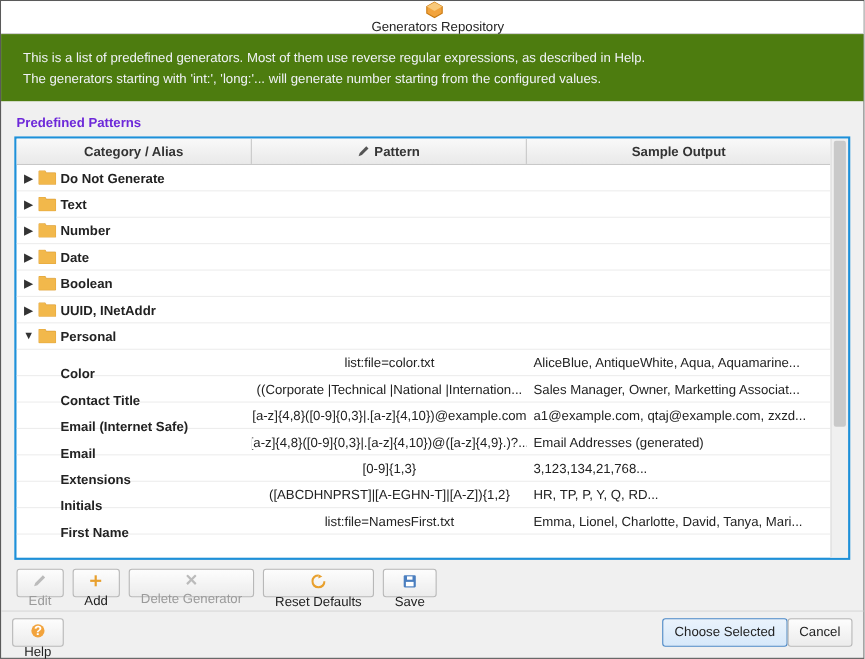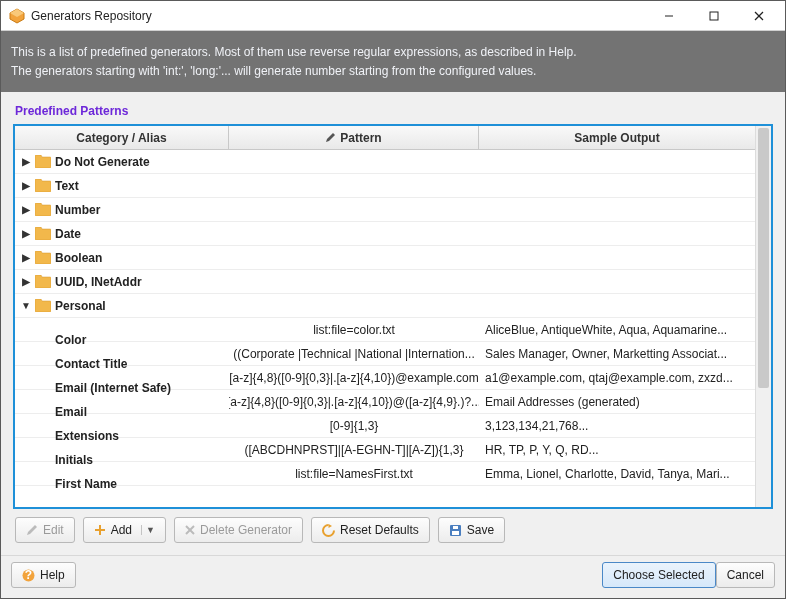--- a/index.html
+++ b/index.html
@@ -5,7 +5,7 @@
   * { box-sizing: border-box; margin: 0; padding: 0; font-family: "Segoe UI", Tahoma, sans-serif; font-size: 12px; }
   html, body { width: 786px; height: 599px; overflow: hidden; background: #fff; }
   .window { width: 786px; height: 599px; border: 1px solid #5a5a5a; display: flex; flex-direction: column; background: #f0f0f0; }
-  .titlebar { height: 30px; background: #fff; border-bottom: 1px solid #d0d0d0; display: flex; align-items: center; padding: 0 4px 0 8px; }
+  .titlebar { height: 30px; background: #fff; border-bottom: 1px solid #d0d0d0; display: flex; align-items: center; padding: 0 4px 0 8px; flex-direction: column; }
   .titlebar .title { flex: 1; font-size: 12px; color: #222; padding-left: 6px; }
   .titlebar .winbtns { display: flex; }
   .winbtn { width: 45px; height: 28px; display: flex; align-items: center; justify-content: center; color: #222; }

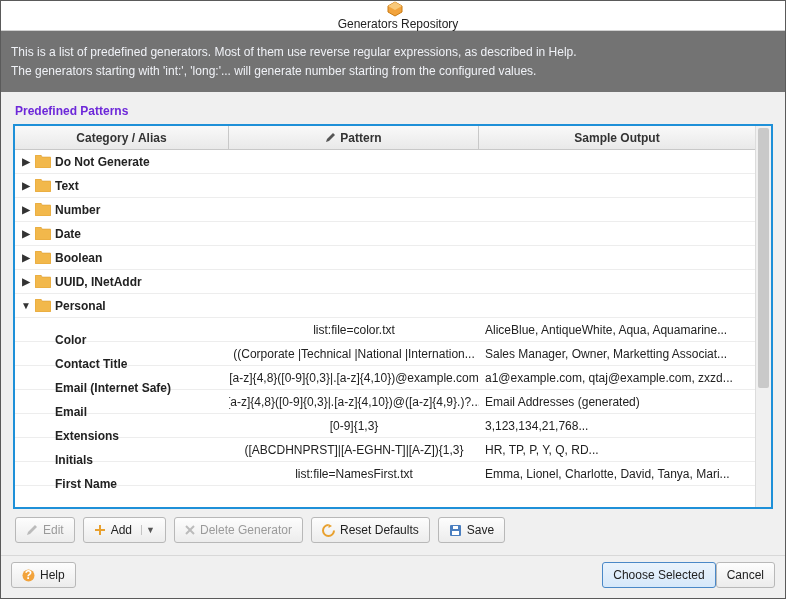--- a/index.html
+++ b/index.html
@@ -9,7 +9,7 @@
   .titlebar .title { flex: 1; font-size: 12px; color: #222; padding-left: 6px; }
   .titlebar .winbtns { display: flex; }
   .winbtn { width: 45px; height: 28px; display: flex; align-items: center; justify-content: center; color: #222; }
-  .infobar { background: #737373; color: #f0f2f7; padding: 12px 10px; font-size: 13px; line-height: 1.55; }
+  .infobar { background: #4d7c0f; color: #f0f2f7; padding: 12px 20px; font-size: 13px; line-height: 1.55; }
   .content { flex: 1; display: flex; flex-direction: column; padding: 12px 12px 8px 12px; overflow: hidden; }
   .section-label { font-weight: bold; color: #6d28d9; padding: 0 0 6px 2px; }
   .table-wrap { flex: 1; border: 2px solid #1e90d8; background: #fff; position: relative; overflow: hidden; display: flex; }

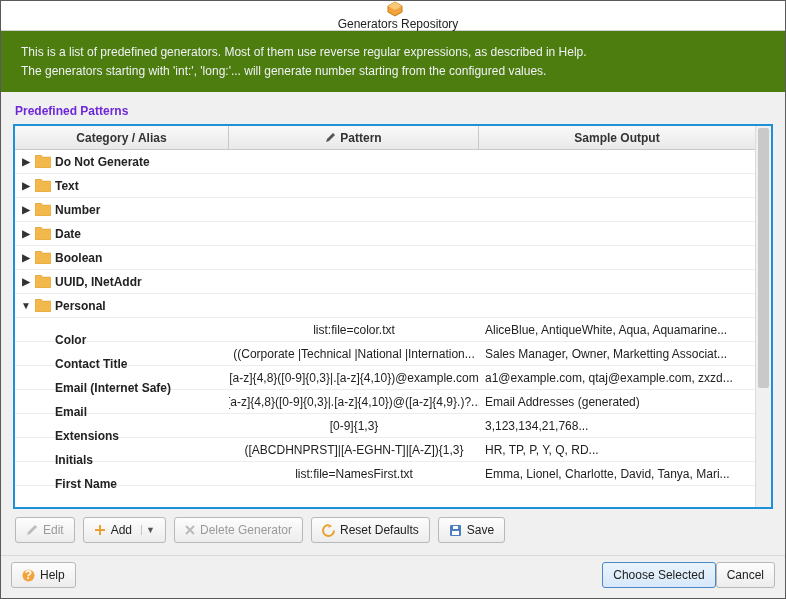--- a/index.html
+++ b/index.html
@@ -215,7 +215,7 @@
             </div>
             <div class="row child-row">
               <div class="cell col1">Initials</div>
-              <div class="cell col2">([ABCDHNPRST]|[A-EGHN-T]|[A-Z]){1,3}</div>
+              <div class="cell col2">([ABCDHNPRST]|[A-EGHN-T]|[A-Z]){1,2}</div>
               <div class="cell col3">HR, TP, P, Y, Q, RD...</div>
             </div>
             <div class="row child-row">

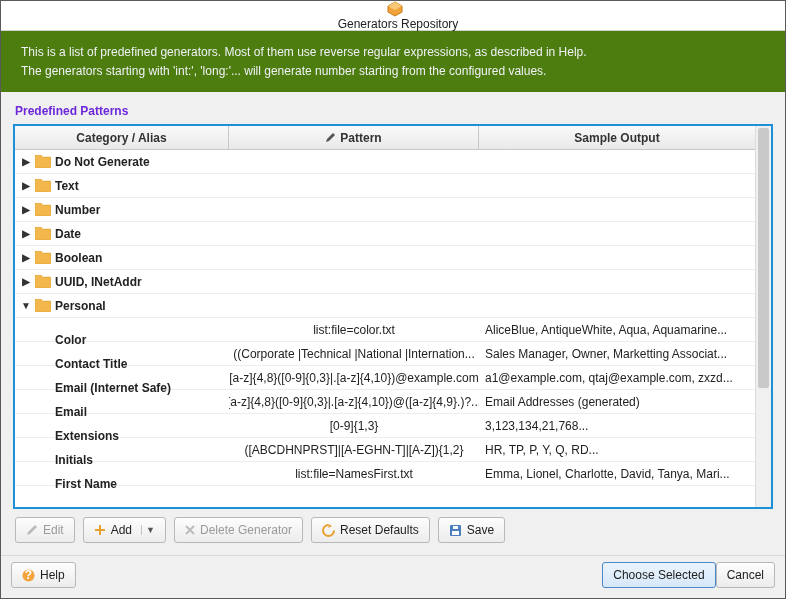--- a/index.html
+++ b/index.html
@@ -32,7 +32,7 @@
   .vscroll { width: 16px; background: #f0f0f0; border-left: 1px solid #dcdcdc; position: relative; }
   .vscroll .thumb { position: absolute; left: 2px; right: 2px; top: 2px; height: 260px; background: #c9c9c9; border-radius: 2px; }
   .toolbar { display: flex; gap: 8px; padding: 8px 2px 4px 2px; align-items:center; }
-  .btn { height: 26px; display: inline-flex; align-items: center; padding: 4px 10px; background: linear-gradient(#fdfdfd,#ececec); border: 1px solid #b8b8b8; border-radius: 3px; color: #222; gap: 5px; cursor: default; }
+  .btn { height: 26px; display: inline-flex; align-items: center; padding: 4px 10px; background: linear-gradient(#fdfdfd,#ececec); border: 1px solid #b8b8b8; border-radius: 3px; color: #222; gap: 5px; cursor: default; flex-direction: column; }
   .btn.disabled { color: #9a9a9a; }
   .btn .caret { font-size: 9px; color: #555; padding-left: 4px; border-left: 1px solid #c4c4c4; margin-left: 4px; }
   .btn.highlight { border-color: #4a88c7; background: linear-gradient(#eaf3fc,#d6e8fa); text-align: center; }

